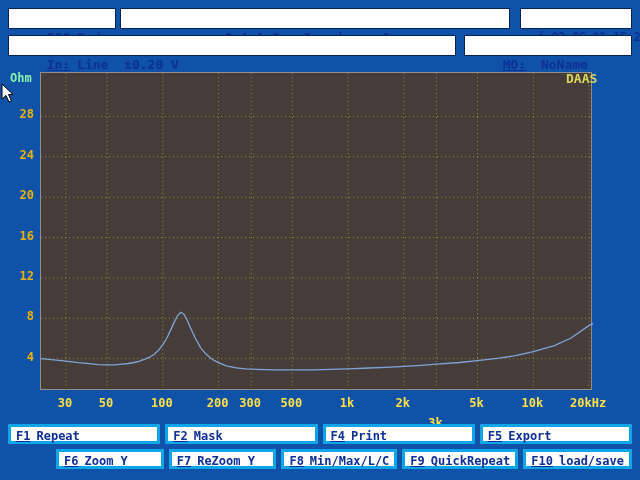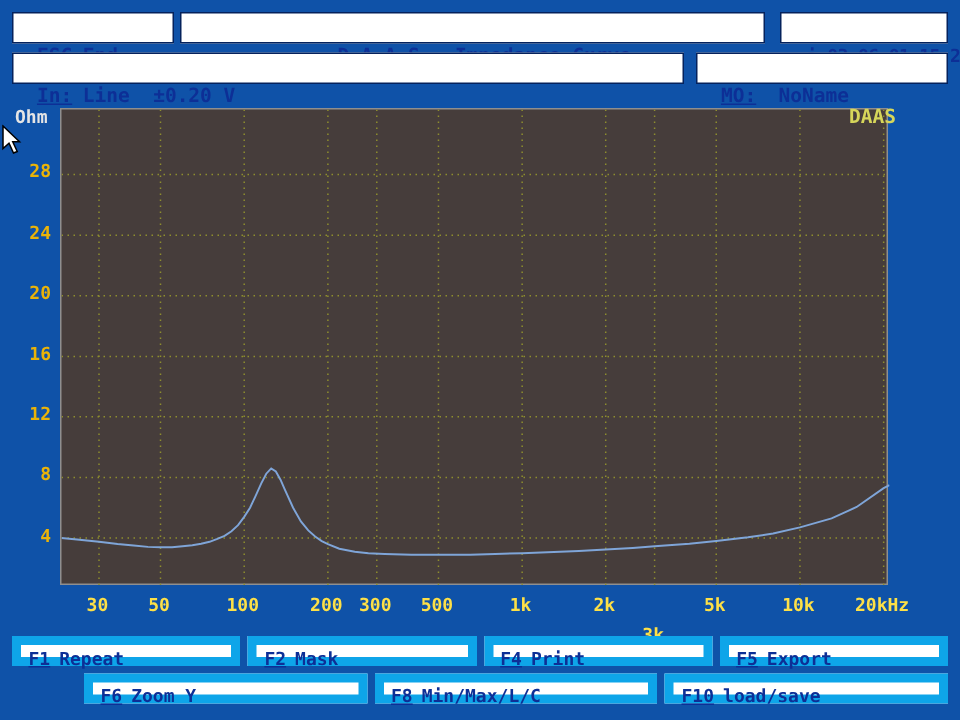--- a/index.html
+++ b/index.html
@@ -20,7 +20,7 @@
     line-height:19px;
     height:21px;
     white-space:pre;
-    padding:0 0;
+    padding:0 22px;
   }
   .hot { text-decoration:underline; margin-right:7px; }
   #esc-box   { left:8px;   top:8px;  width:108px; cursor:pointer; }

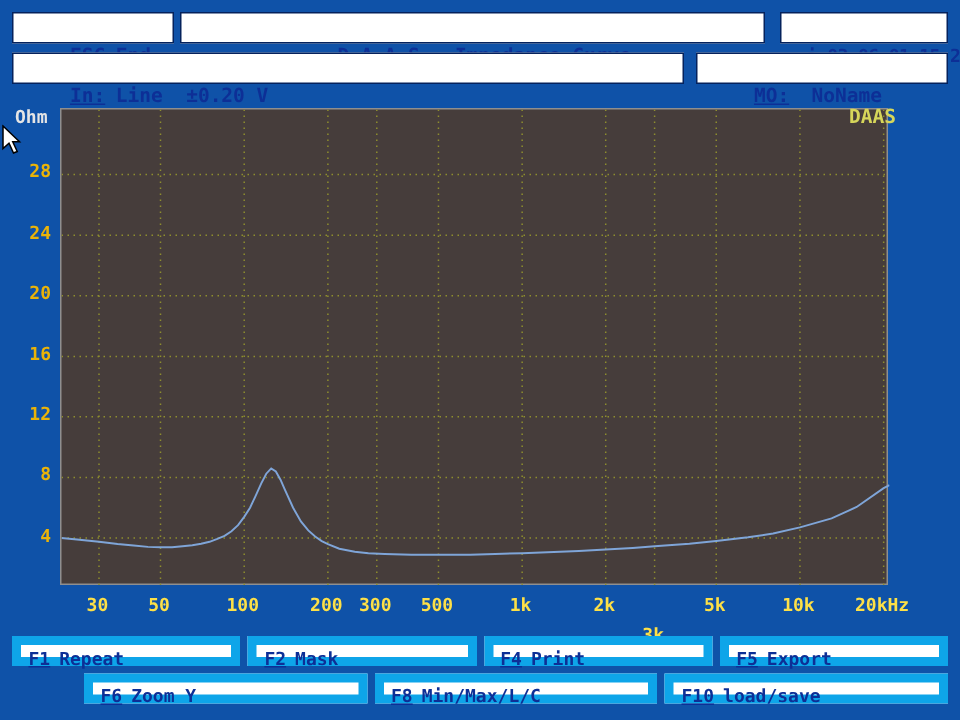--- a/index.html
+++ b/index.html
@@ -31,7 +31,7 @@
 
   #ohm-label {
     position:absolute; left:10px; top:71px;
-    color:#e5e5e5; font-size:12px; font-weight:bold;
+    color:#86efac; font-size:12px; font-weight:bold;
   }
   #plot {
     position:absolute; left:40px; top:72px; width:552px; height:318px;

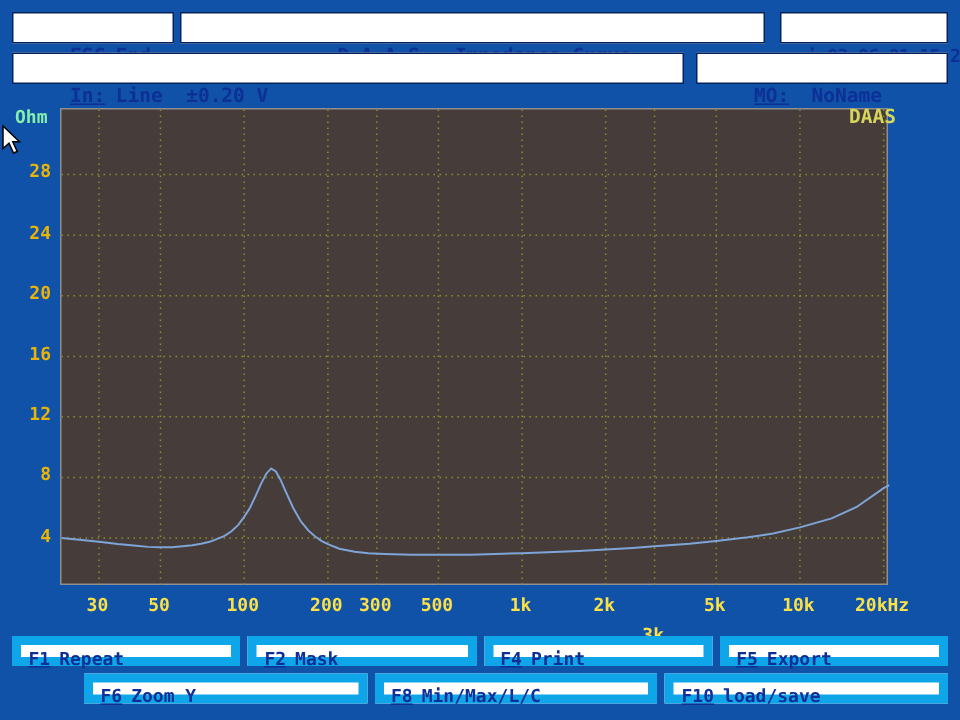--- a/index.html
+++ b/index.html
@@ -64,7 +64,7 @@
   .fkey {
     flex:1; height:20px;
     background:#ffffff; color:#0d2f96;
-    border:6px solid #0ea5e9;
+    border:3px solid #0ea5e9;
     font-weight:bold; font-size:12px; line-height:18px;
     padding:0 5px; white-space:pre; cursor:pointer;
   }

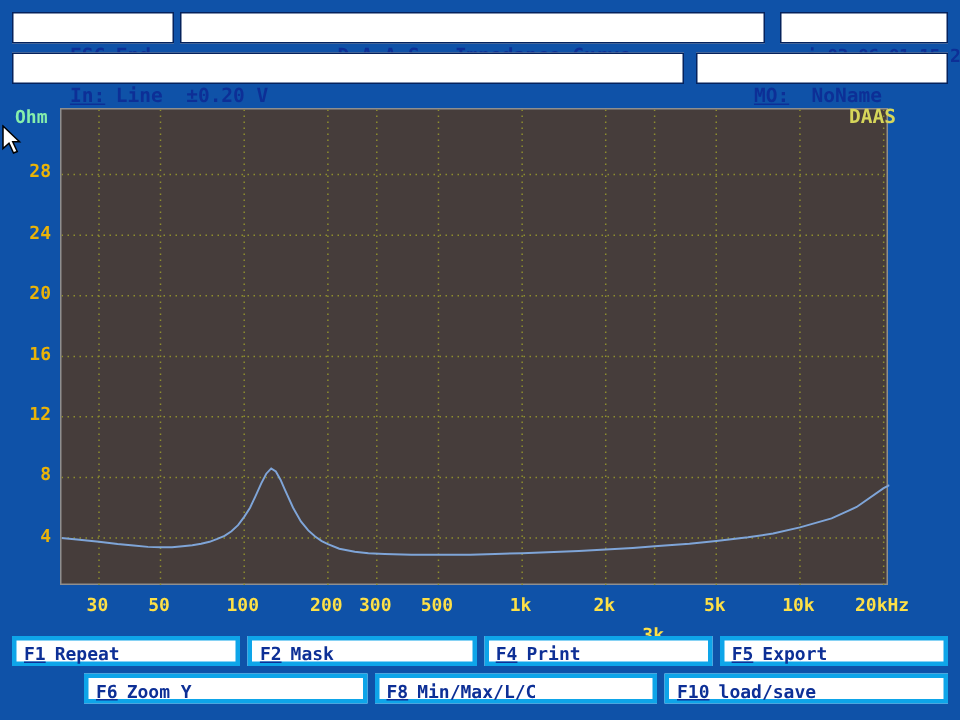--- a/index.html
+++ b/index.html
@@ -153,6 +153,7 @@
 </div>
 <div id="fkey-row2" class="fkey-row">
   <div class="fkey"><span class="hot">F6</span><span>Zoom Y</span></div>
+  <div class="fkey"><span class="hot">F7</span><span>ReZoom Y</span></div>
   <div class="fkey"><span class="hot">F8</span><span>Min/Max/L/C</span></div>
   <div class="fkey"><span class="hot">F10</span><span>load/save</span></div>
 </div>

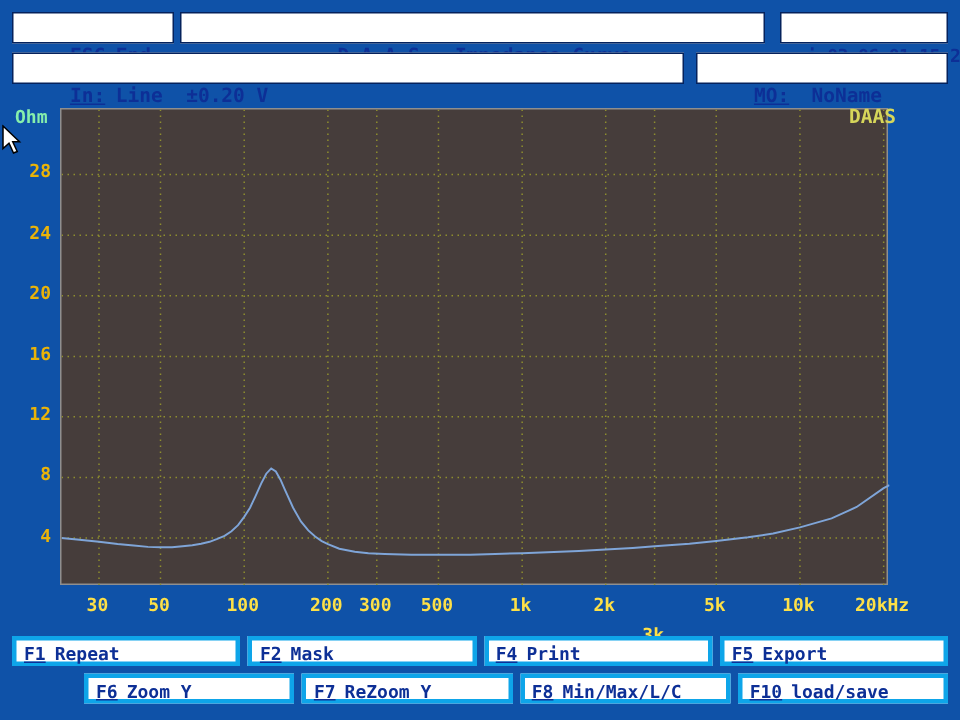--- a/index.html
+++ b/index.html
@@ -155,6 +155,7 @@
   <div class="fkey"><span class="hot">F6</span><span>Zoom Y</span></div>
   <div class="fkey"><span class="hot">F7</span><span>ReZoom Y</span></div>
   <div class="fkey"><span class="hot">F8</span><span>Min/Max/L/C</span></div>
+  <div class="fkey"><span class="hot">F9</span><span>QuickRepeat</span></div>
   <div class="fkey"><span class="hot">F10</span><span>load/save</span></div>
 </div>
 

